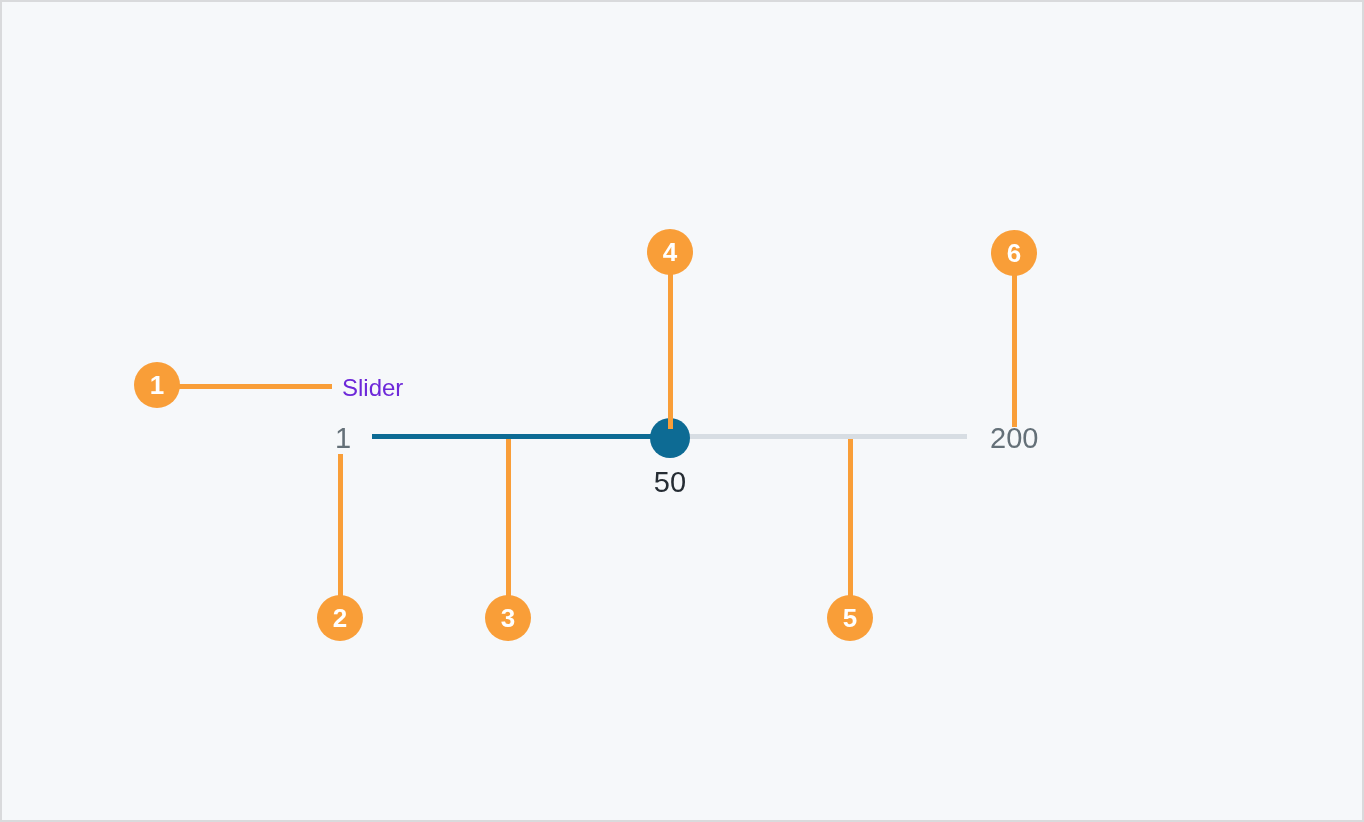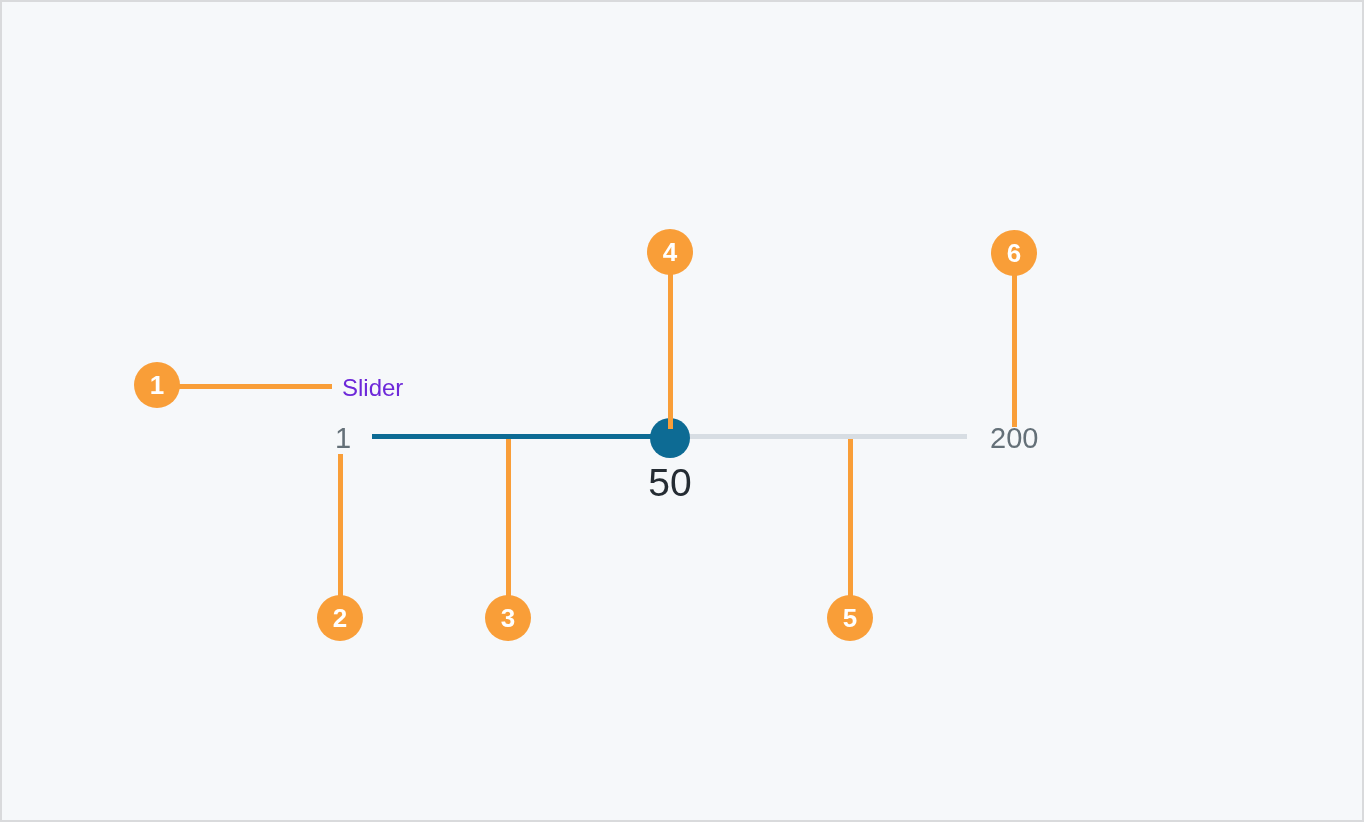--- a/index.html
+++ b/index.html
@@ -43,7 +43,7 @@
     top: 466px;
     width: 80px;
     text-align: center;
-    font-size: 39px;
+    font-size: 29px;
     line-height: 29px;
     color: #252c33;
   }

